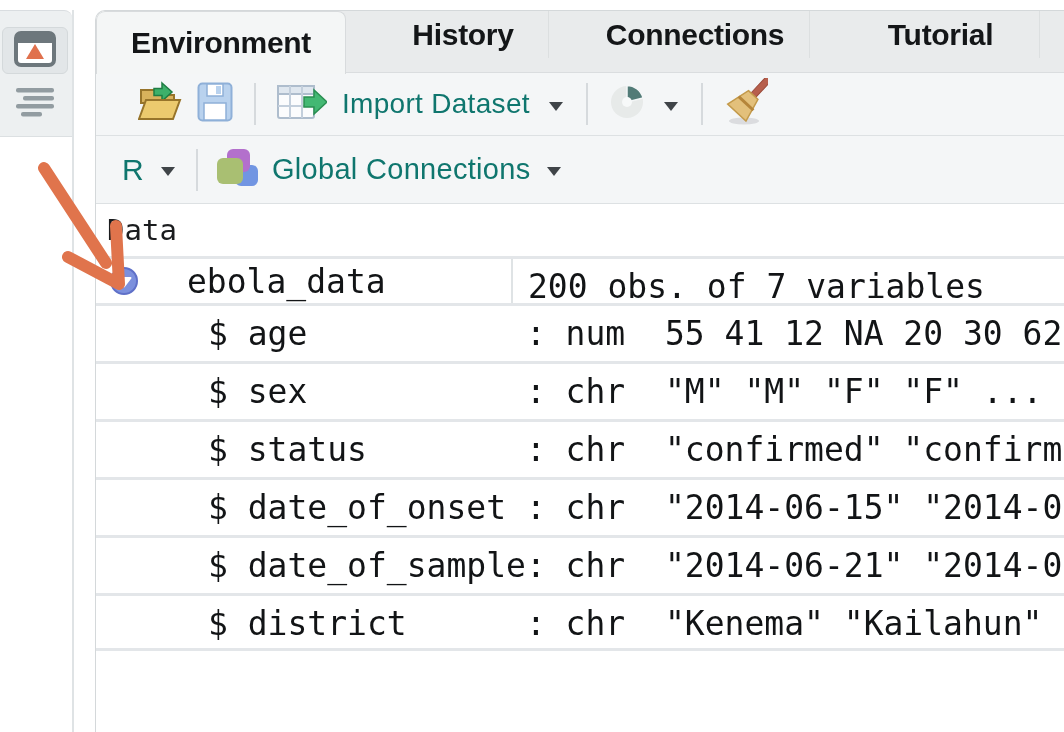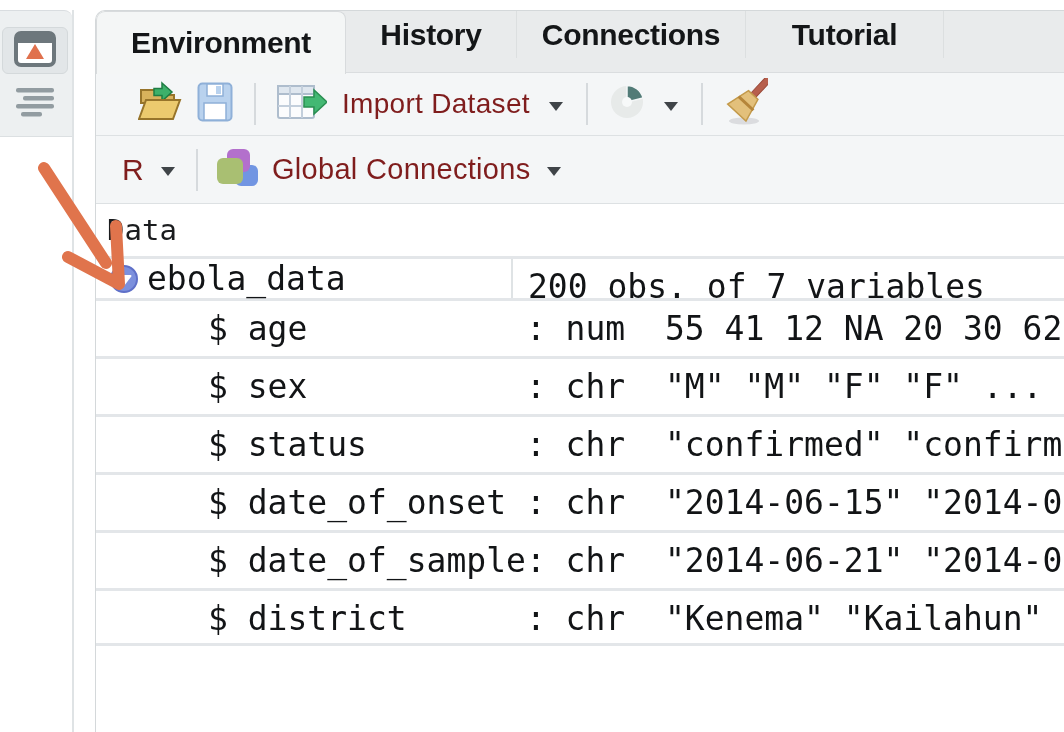--- a/index.html
+++ b/index.html
@@ -23,7 +23,7 @@
            border-radius:10px 0 0 0; overflow:hidden; }
 
   .tabstrip { position:relative; height:62px; background:#e9ebec; display:flex;
-              border-bottom:1px solid #dadddf; border-radius:9px 0 0 0; }
+              border-bottom:1px solid #dadddf; border-radius:9px 0 0 0;gap:32px; }
   .tab { height:47px; display:flex; align-items:center; justify-content:center;
          font-size:30px; font-weight:700; color:#141618; letter-spacing:-0.3px;
          border-right:1px solid #dcdfe0; cursor:pointer; }

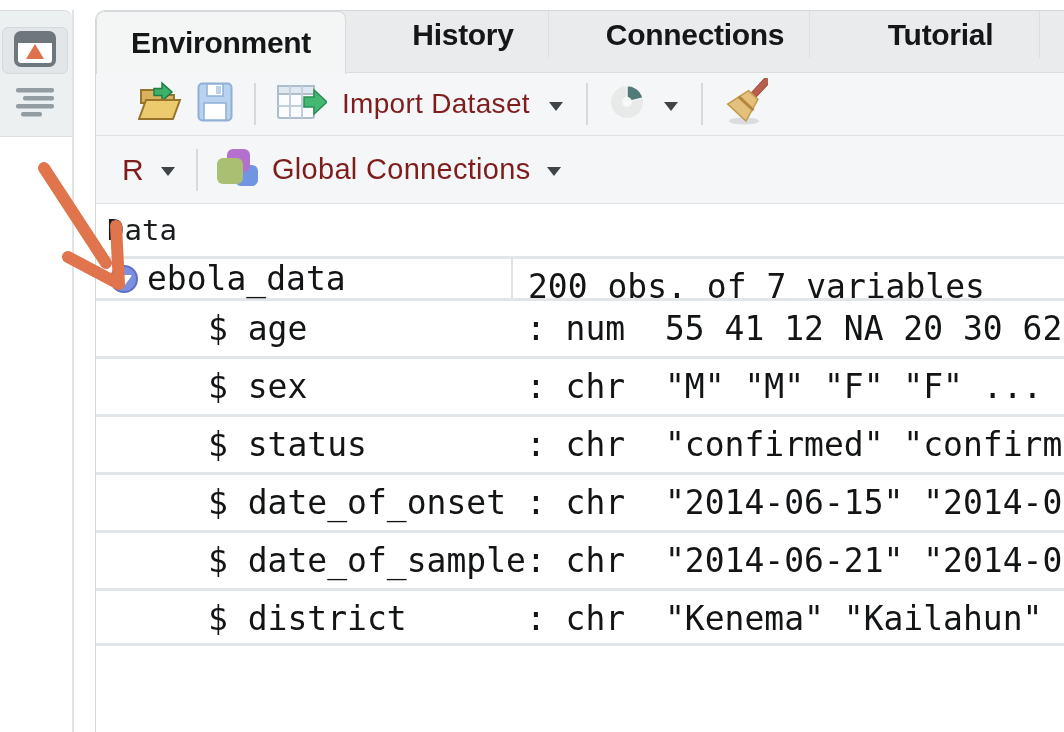--- a/index.html
+++ b/index.html
@@ -34,7 +34,7 @@
               display:flex; align-items:center; padding-left:42px; gap:15px; }
   .toolbar2 { height:68px; background:#f4f6f7; border-bottom:1px solid #dde1e3;
               display:flex; align-items:center; padding-left:22px; gap:13px; }
-  .tool-label { font-size:28px; color:#7f1d1d; letter-spacing:0.3px; }
+  .tool-label { font-size:28px; color:#0f766e; letter-spacing:0.3px; }
   .caret { width:0; height:0; border-left:7px solid transparent; border-right:7px solid transparent;
            border-top:9px solid #3f4448; margin:4px 2px 0 4px; }
   .vsep { width:2px; height:42px; background:#d6dadd; margin:0 6px; }

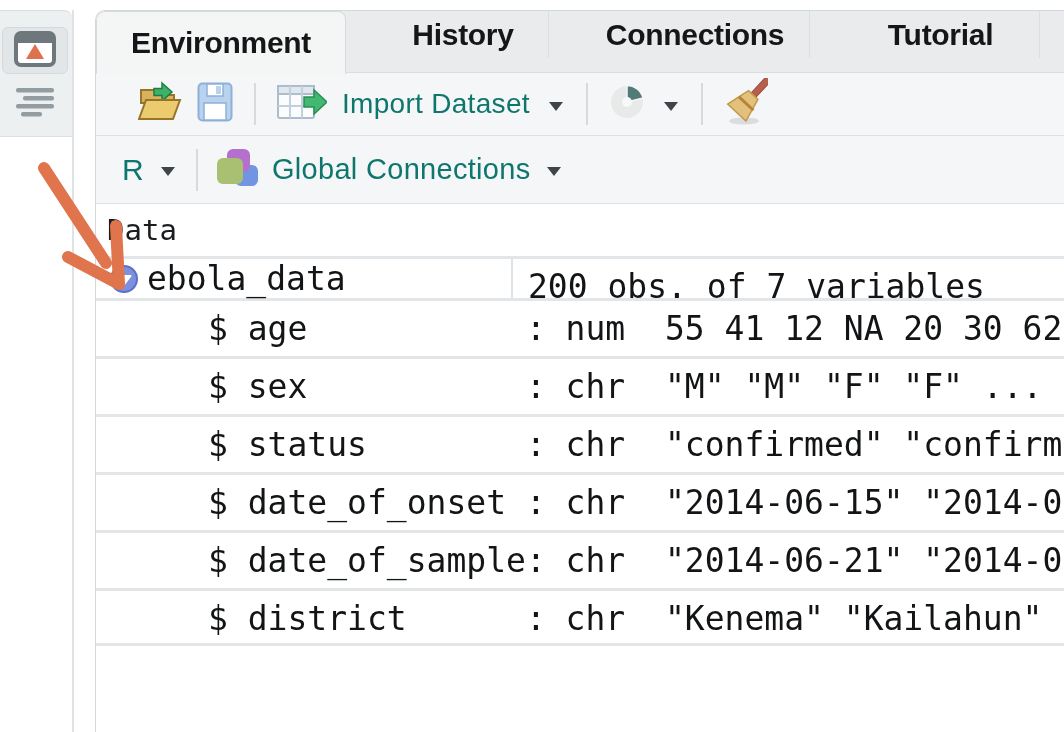--- a/index.html
+++ b/index.html
@@ -44,8 +44,8 @@
   .content { background:#fff; }
   .section-row { height:52px; line-height:52px; padding-left:11px;
                  font-family:"DejaVu Sans Mono", monospace; font-size:29px; color:#1a1c1e; }
-  .obj-row { position:relative; height:42px; border-top:3px solid #e3e6e9;
-             display:flex; align-items:center; padding-left:13px; cursor:pointer; }
+  .obj-row { position:relative; height:47px; border-top:3px solid #e3e6e9;
+             display:flex; align-items:center; padding-left:13px; cursor:pointer;gap:40px; }
   .mono { font-family:"DejaVu Sans Mono", monospace; font-size:33px; color:#121416; white-space:pre; }
   .obj-name { margin-left:8px; }
   .col-divider { position:absolute; left:415px; top:0; bottom:0; width:2px; background:#dfe3e5; }

